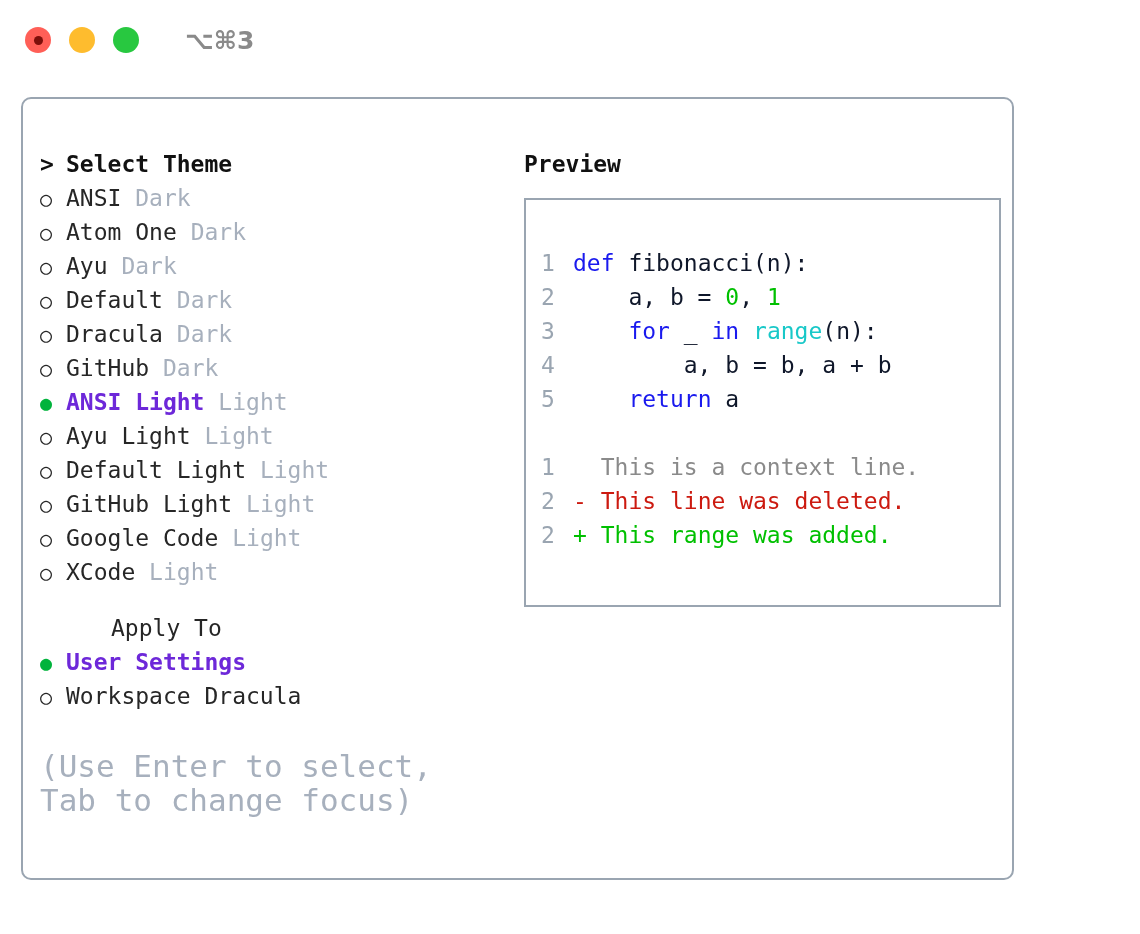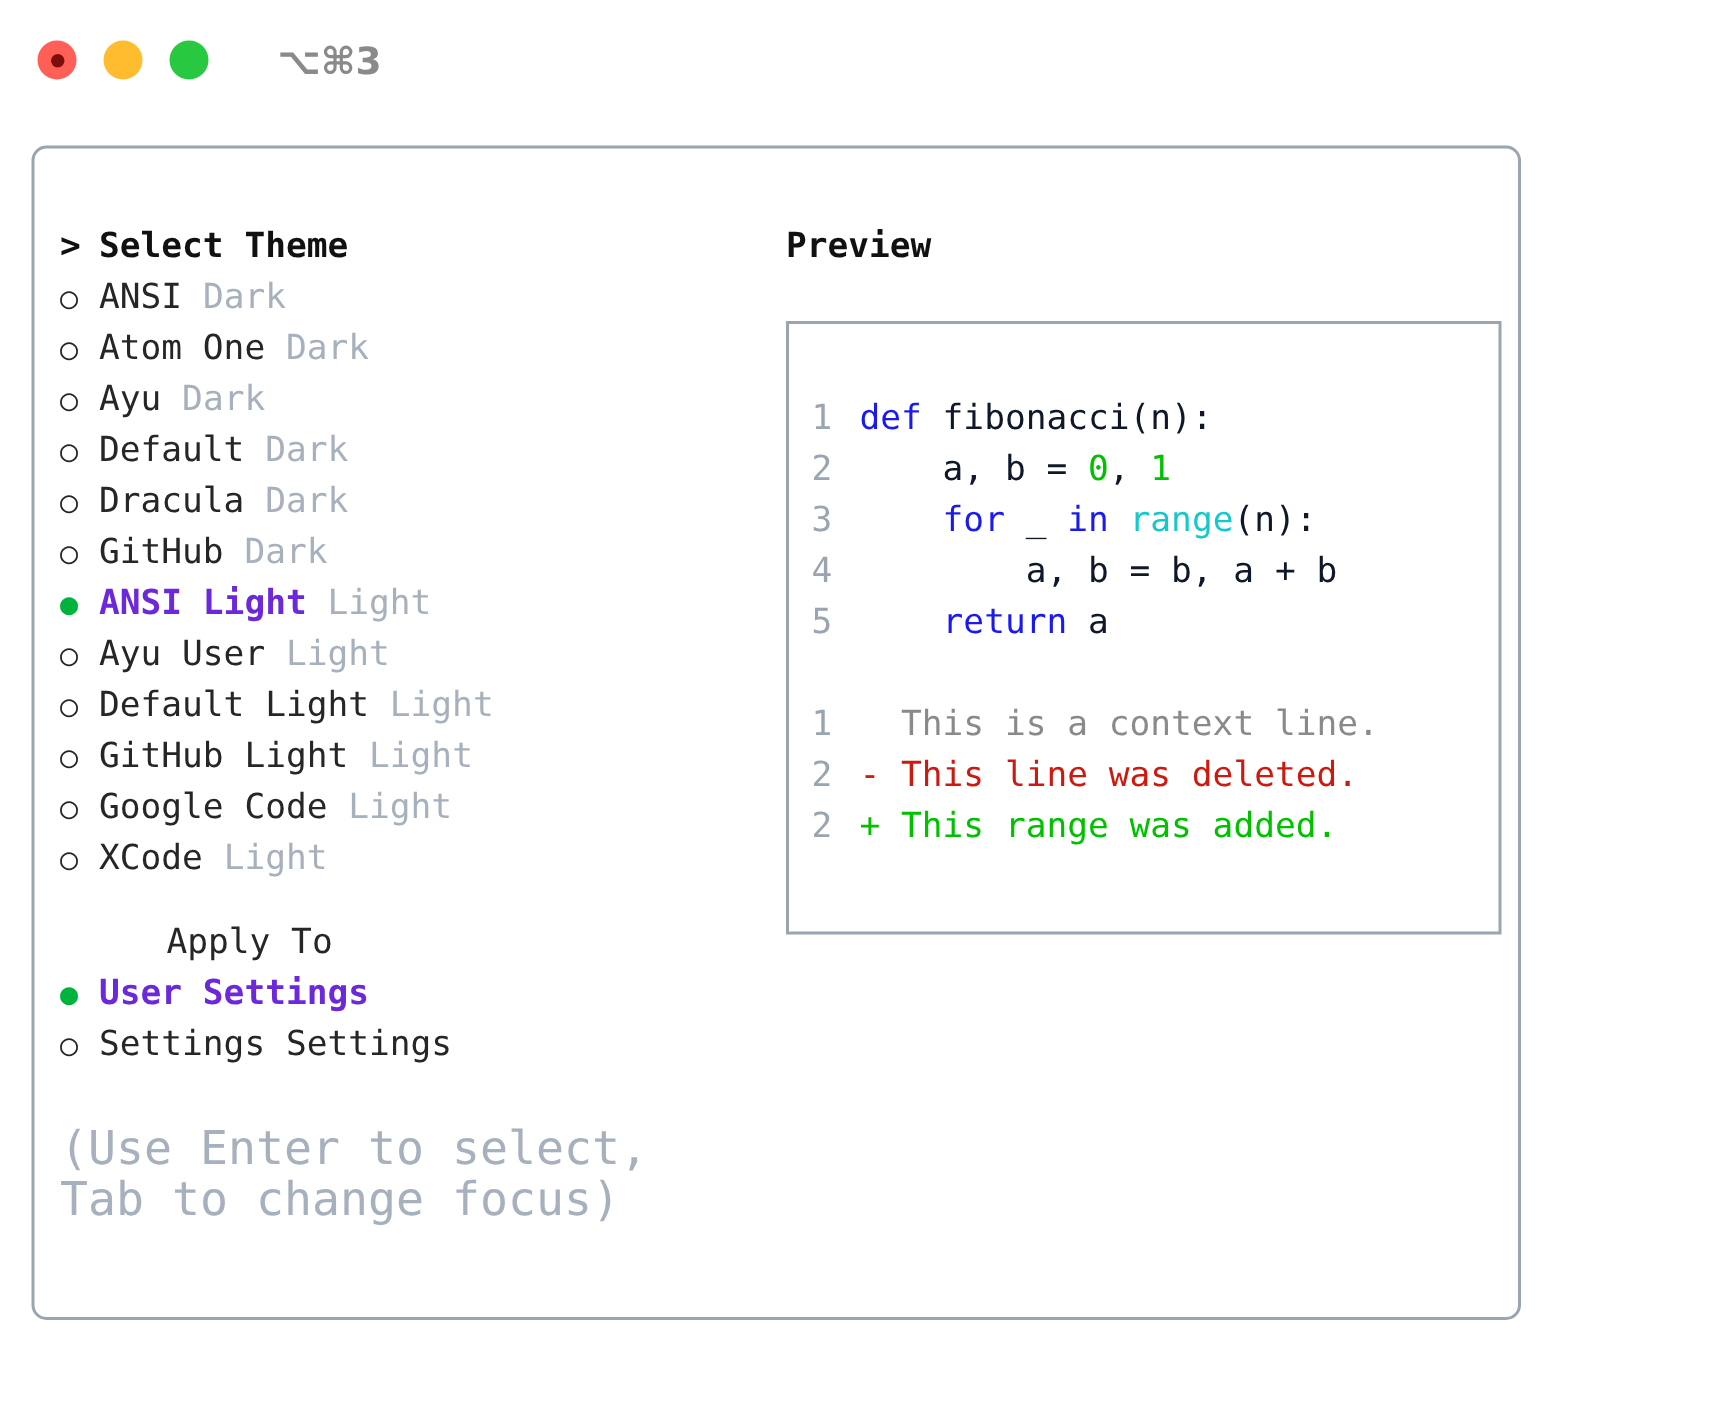--- a/index.html
+++ b/index.html
@@ -149,7 +149,7 @@
     font-weight: bold;
     color: #111111;
     line-height: 34px;
-    margin-bottom: 33px;
+    margin-bottom: 17px;
   }
   .preview-box {
     width: 477px;

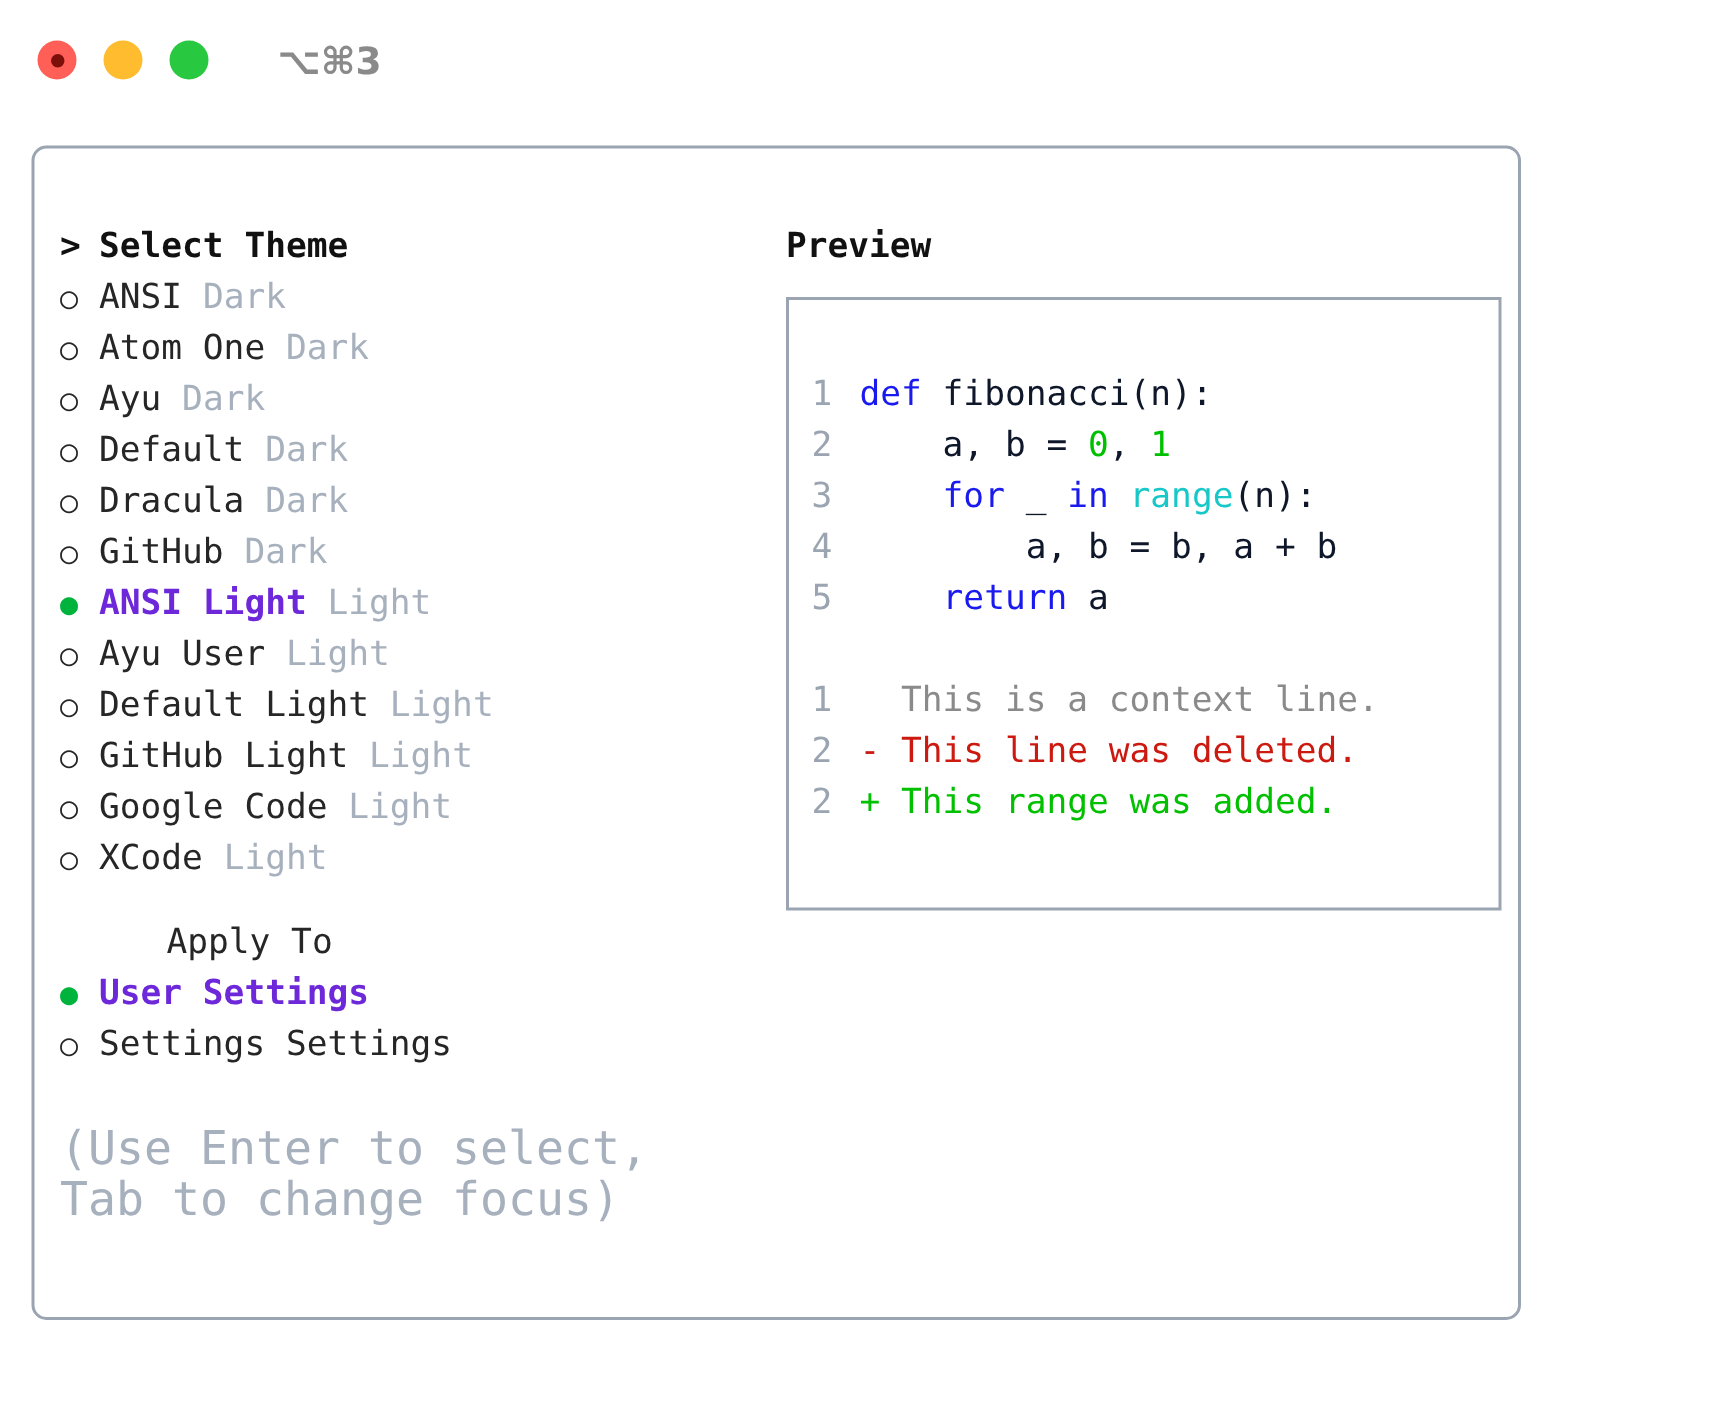--- a/index.html
+++ b/index.html
@@ -214,7 +214,7 @@
             <div class="list-line"><span class="marker">○</span><span class="label">Dracula</span><span> </span><span class="suffix">Dark</span></div>
             <div class="list-line"><span class="marker">○</span><span class="label">GitHub</span><span> </span><span class="suffix">Dark</span></div>
             <div class="list-line"><span class="marker sel">●</span><span class="label selected">ANSI Light</span><span> </span><span class="suffix">Light</span></div>
-            <div class="list-line"><span class="marker">○</span><span class="label">Ayu User</span><span> </span><span class="suffix">Light</span></div>
+            <div class="list-line"><span class="marker">○</span><span class="label">Ayu Light</span><span> </span><span class="suffix">Light</span></div>
             <div class="list-line"><span class="marker">○</span><span class="label">Default Light</span><span> </span><span class="suffix">Light</span></div>
             <div class="list-line"><span class="marker">○</span><span class="label">GitHub Light</span><span> </span><span class="suffix">Light</span></div>
             <div class="list-line"><span class="marker">○</span><span class="label">Google Code</span><span> </span><span class="suffix">Light</span></div>

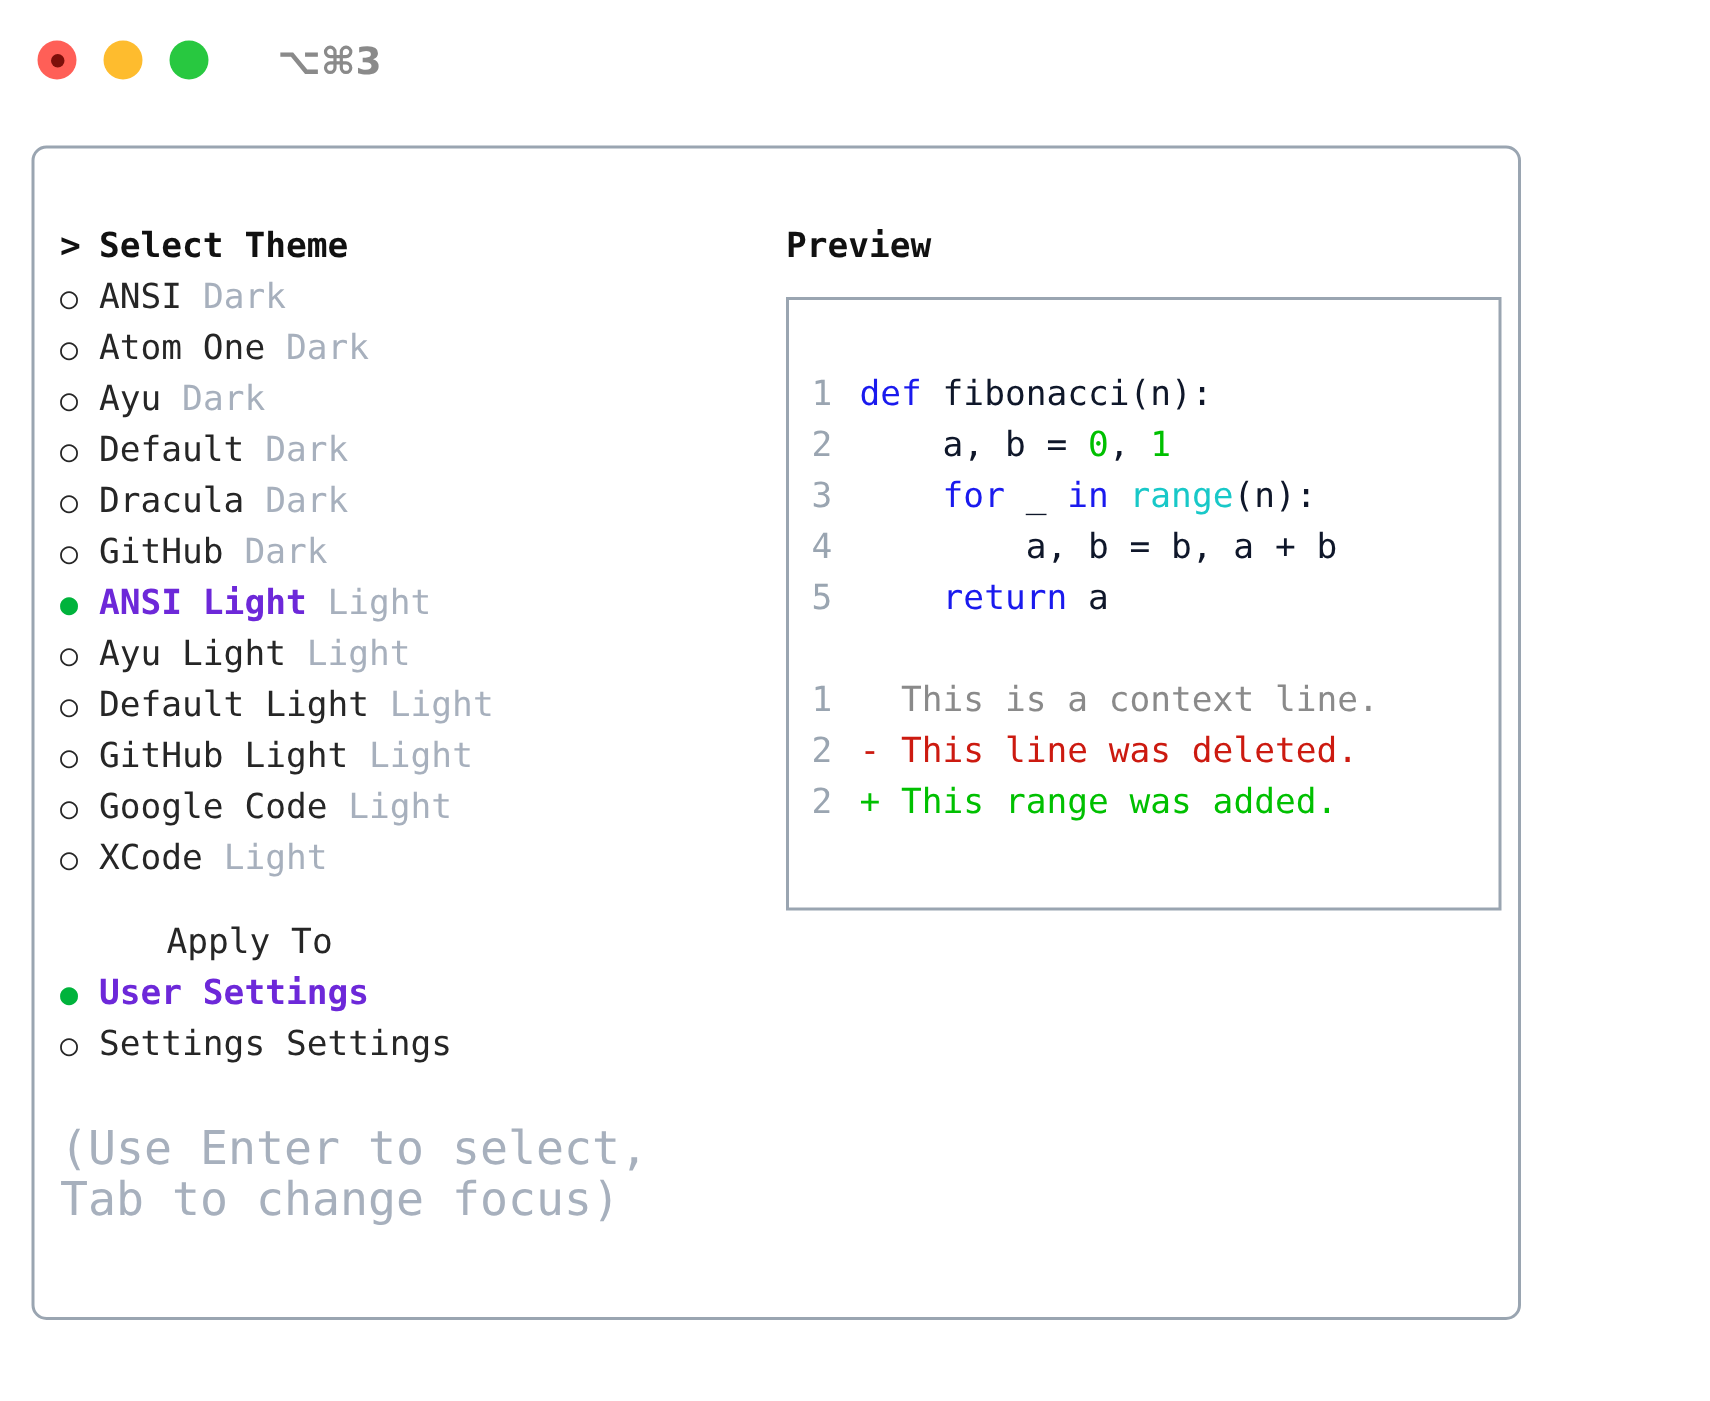--- a/index.html
+++ b/index.html
@@ -230,7 +230,7 @@
 
         <div id="apply-items">
             <div class="list-line"><span class="marker sel">●</span><span class="label selected">User Settings</span></div>
-            <div class="list-line"><span class="marker">○</span><span class="label">Settings Settings</span></div>
+            <div class="list-line"><span class="marker">○</span><span class="label">Workspace Dracula</span></div>
           </div>
 
         <div class="hint">(Use Enter to select, Tab to change focus)</div>

